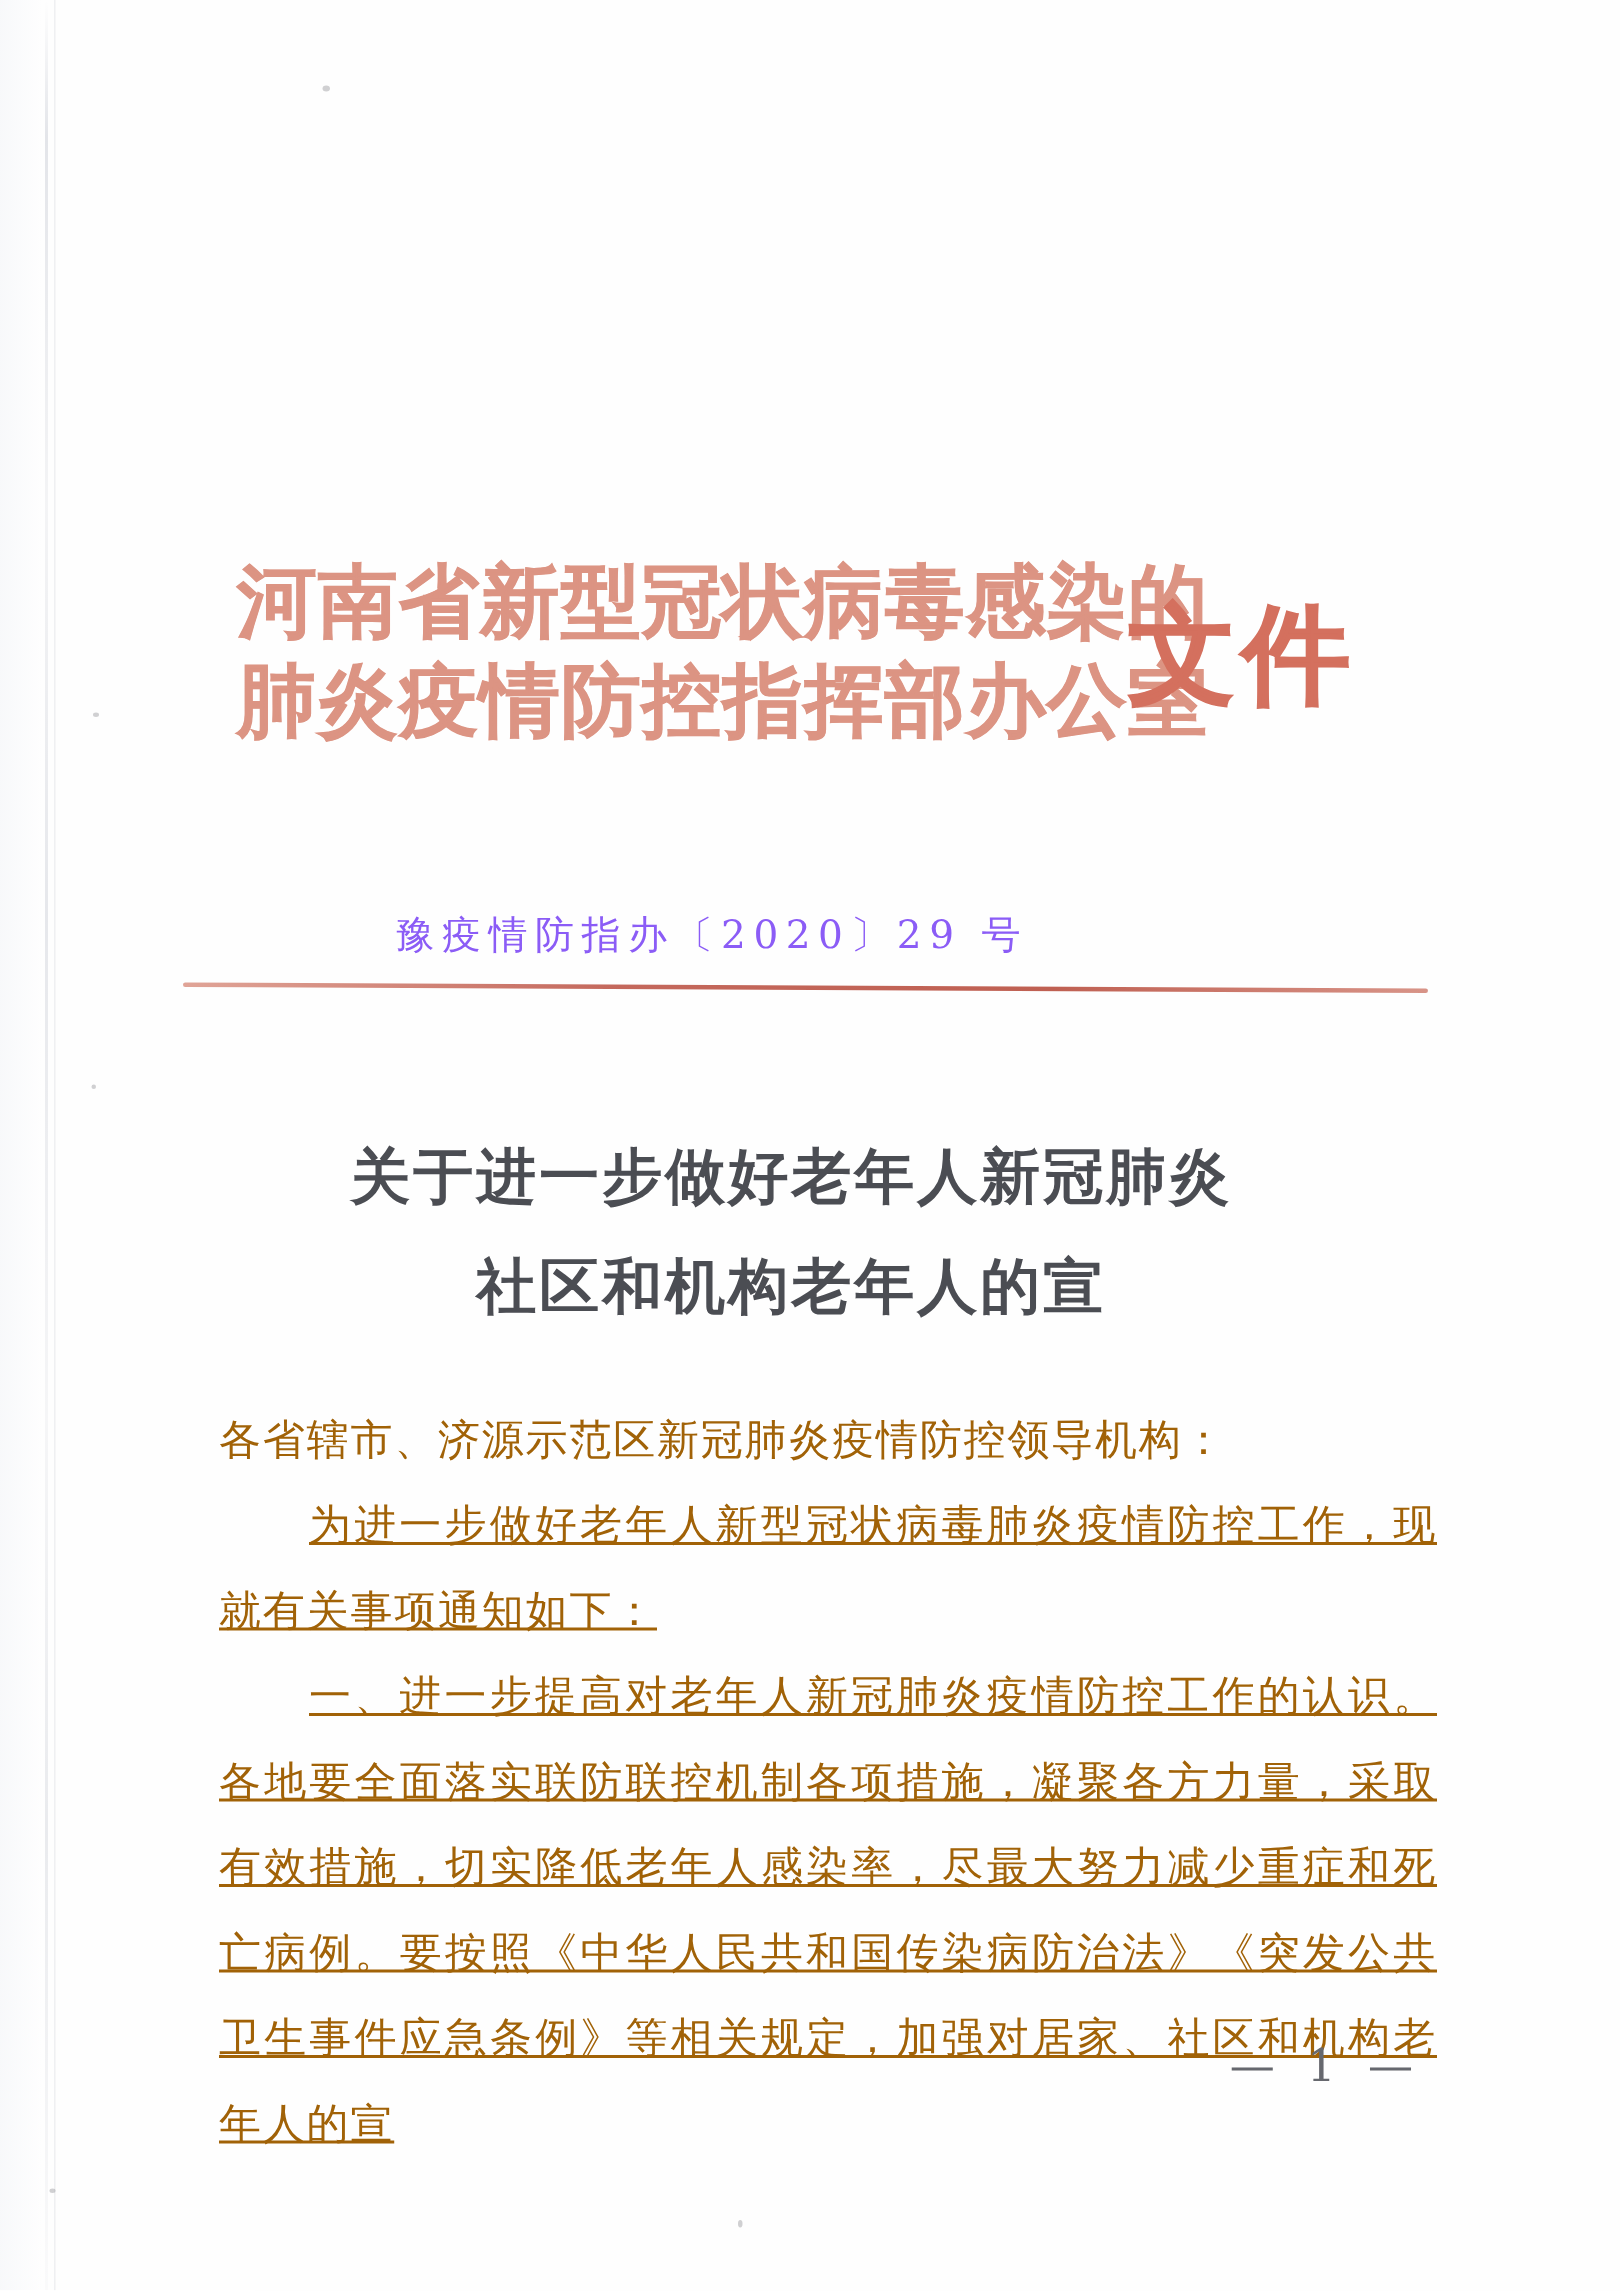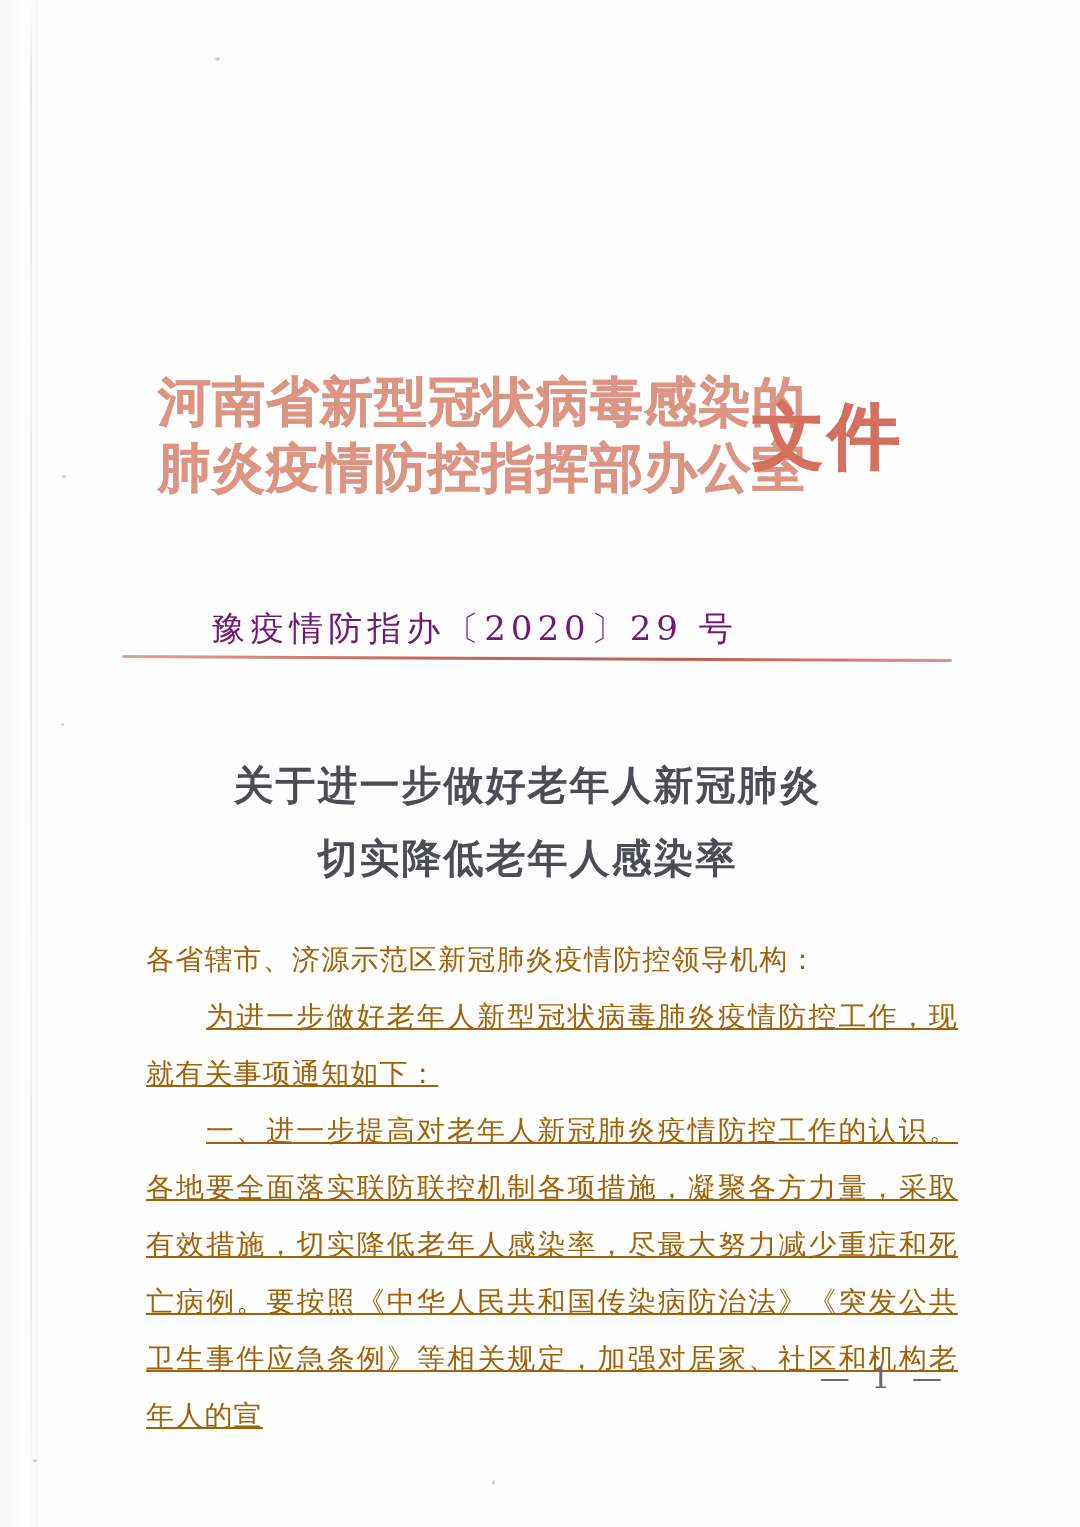--- a/index.html
+++ b/index.html
@@ -89,9 +89,9 @@
     top: 606px;
     width: 949px;
     text-align: center;
-    color: #701a75;
-    font-family: "DejaVu Serif", "Liberation Serif", serif;
-    font-size: 34px;
+    color: #8b5cf6;
+    font-family: "DejaVu Serif", "Liberation Serif", serif;
+    font-size: 26px;
     letter-spacing: 5px;
     white-space: nowrap;
   }

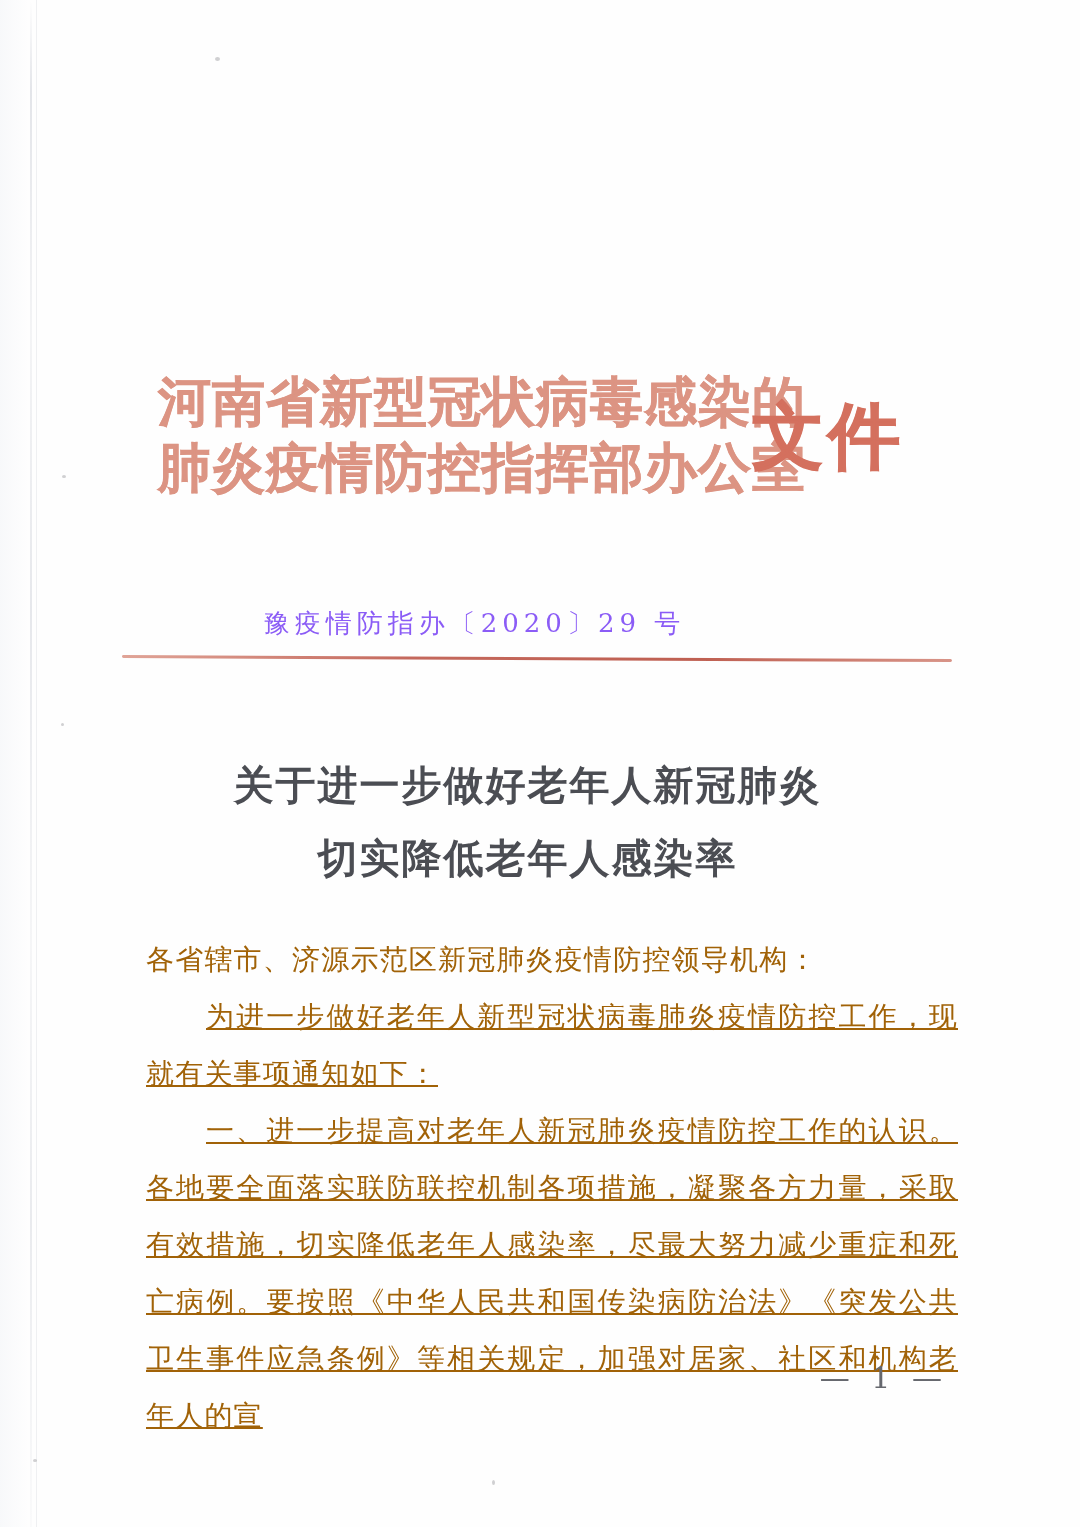--- a/index.html
+++ b/index.html
@@ -189,7 +189,7 @@
 
   <div class="doc-title">
     <div class="tline">关于进一步做好老年人新冠肺炎</div>
-    <div class="tline">切实降低老年人感染率</div>
+    <div class="tline">社区和机构老年人的宣</div>
   </div>
 
   <div class="body-block">

